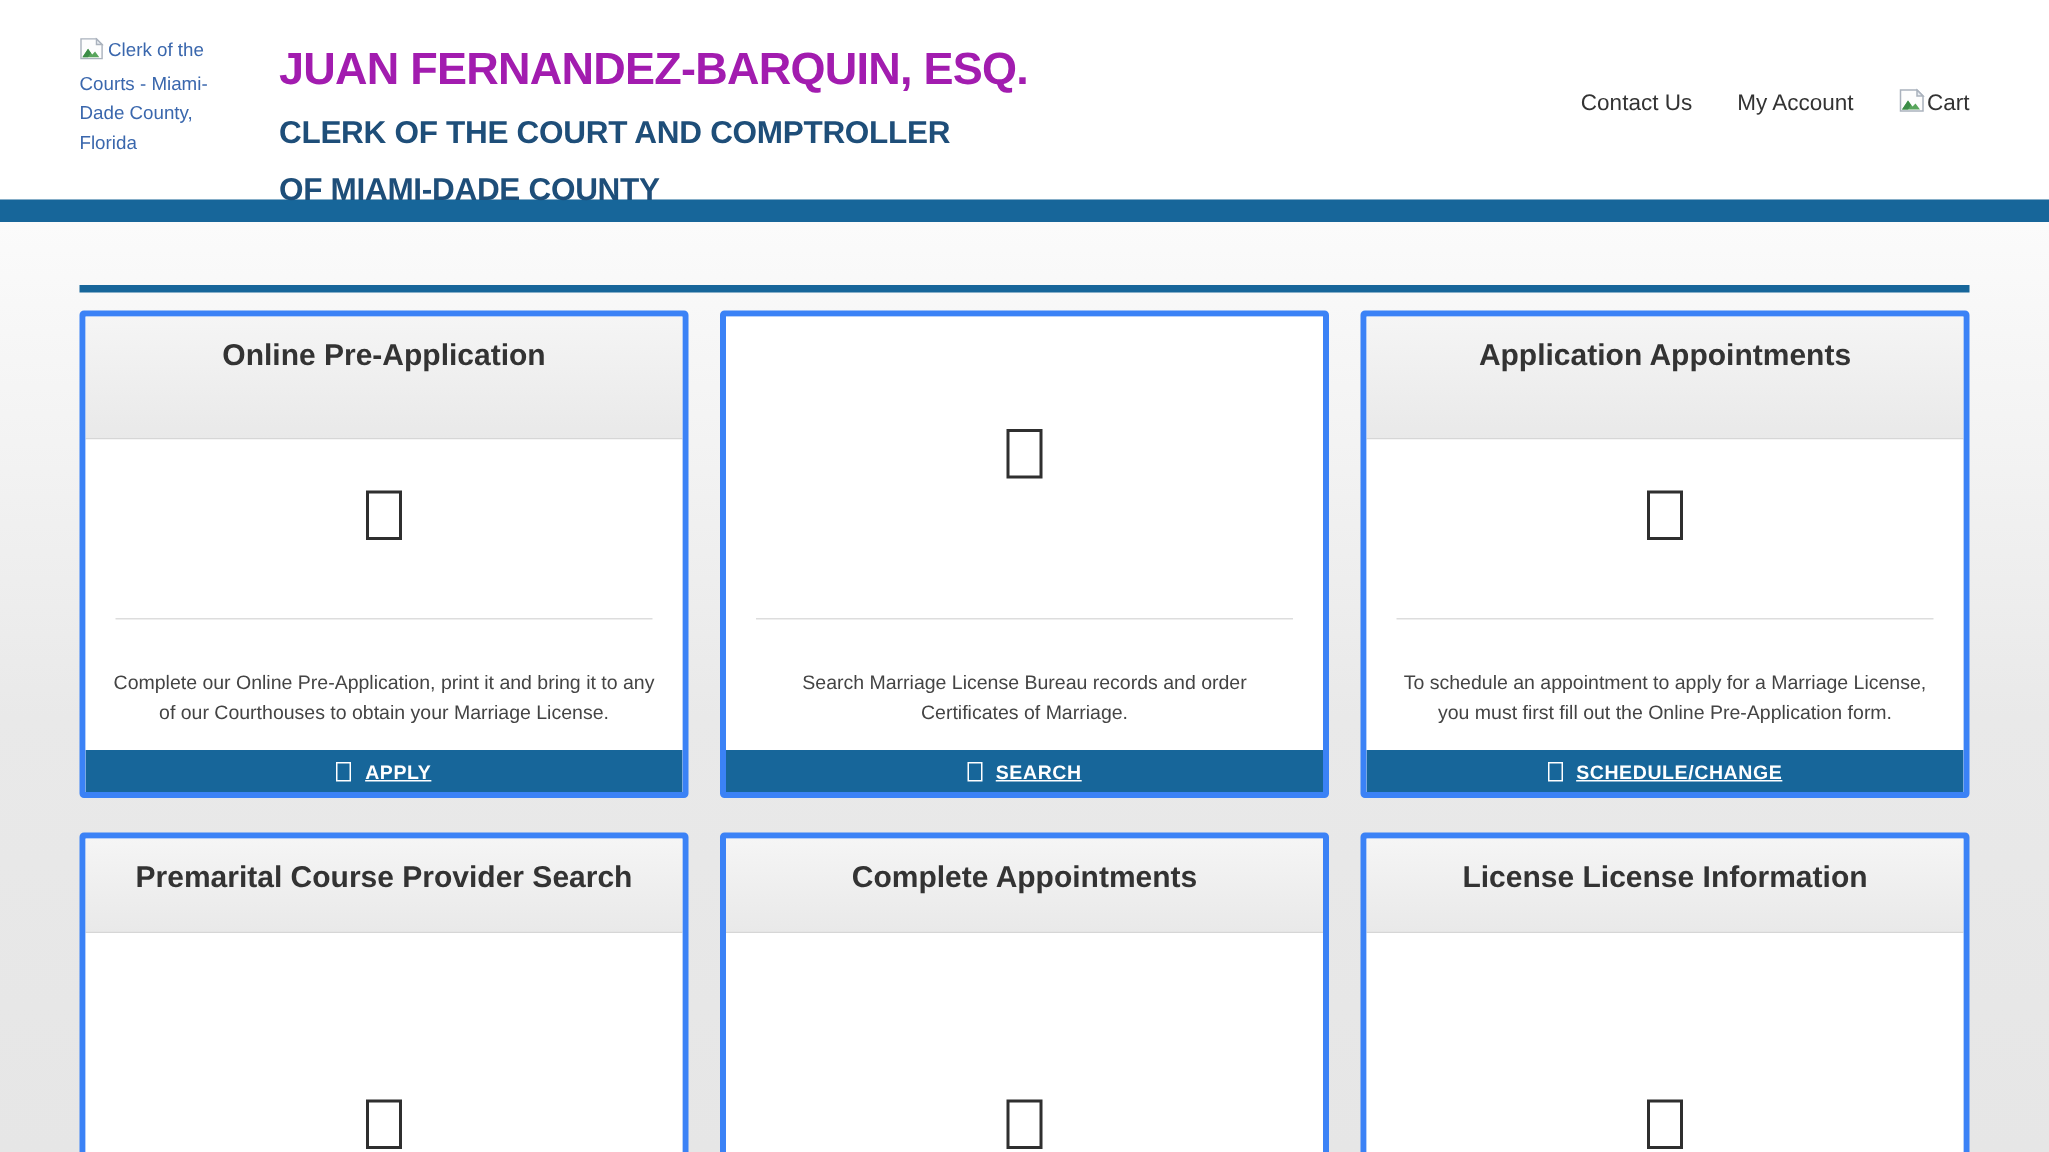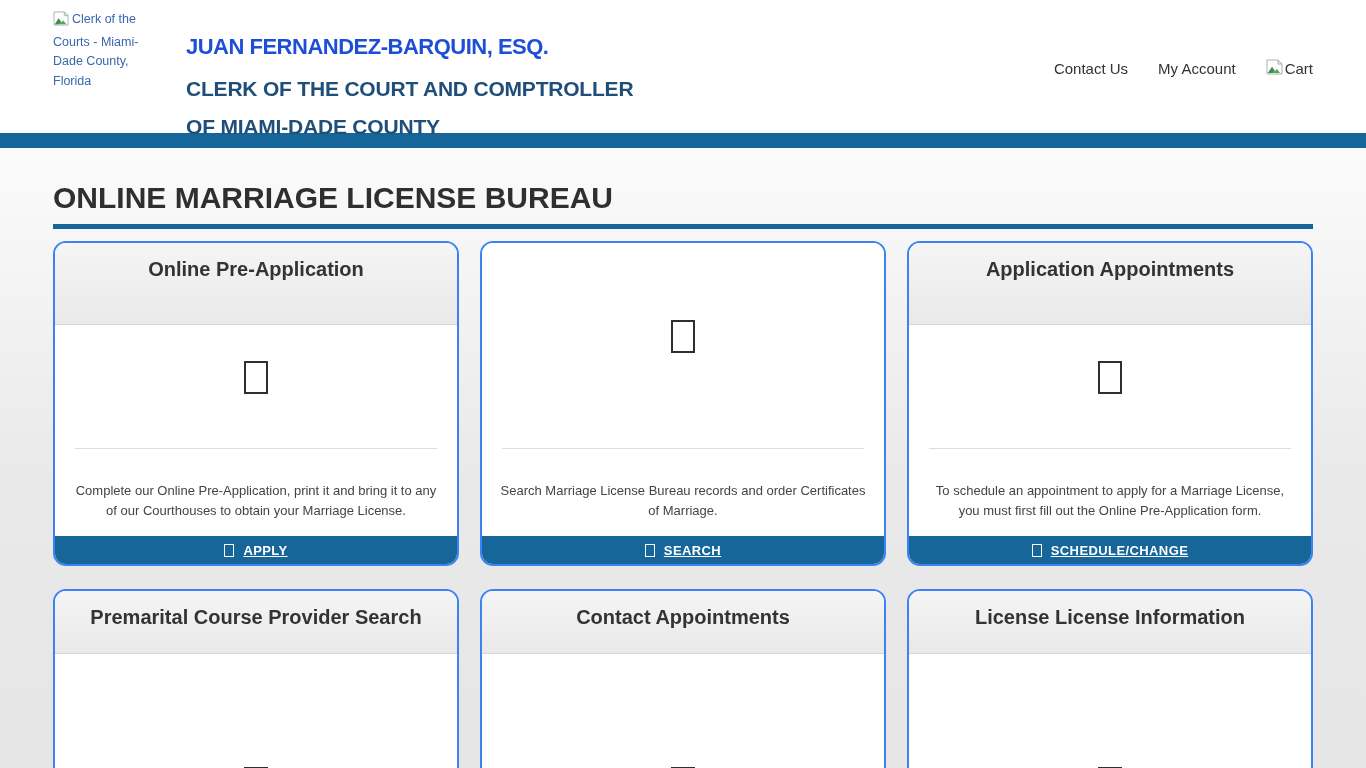--- a/index.html
+++ b/index.html
@@ -22,7 +22,7 @@
     display:flex;align-items:flex-start;
   }
   .logo{
-    width:110px;padding-top:10px;
+    width:110px;padding-top:24px;
     font-size:12.5px;line-height:19.5px;
     color:var(--link-blue);cursor:pointer;text-decoration:none;
     flex-shrink:0;

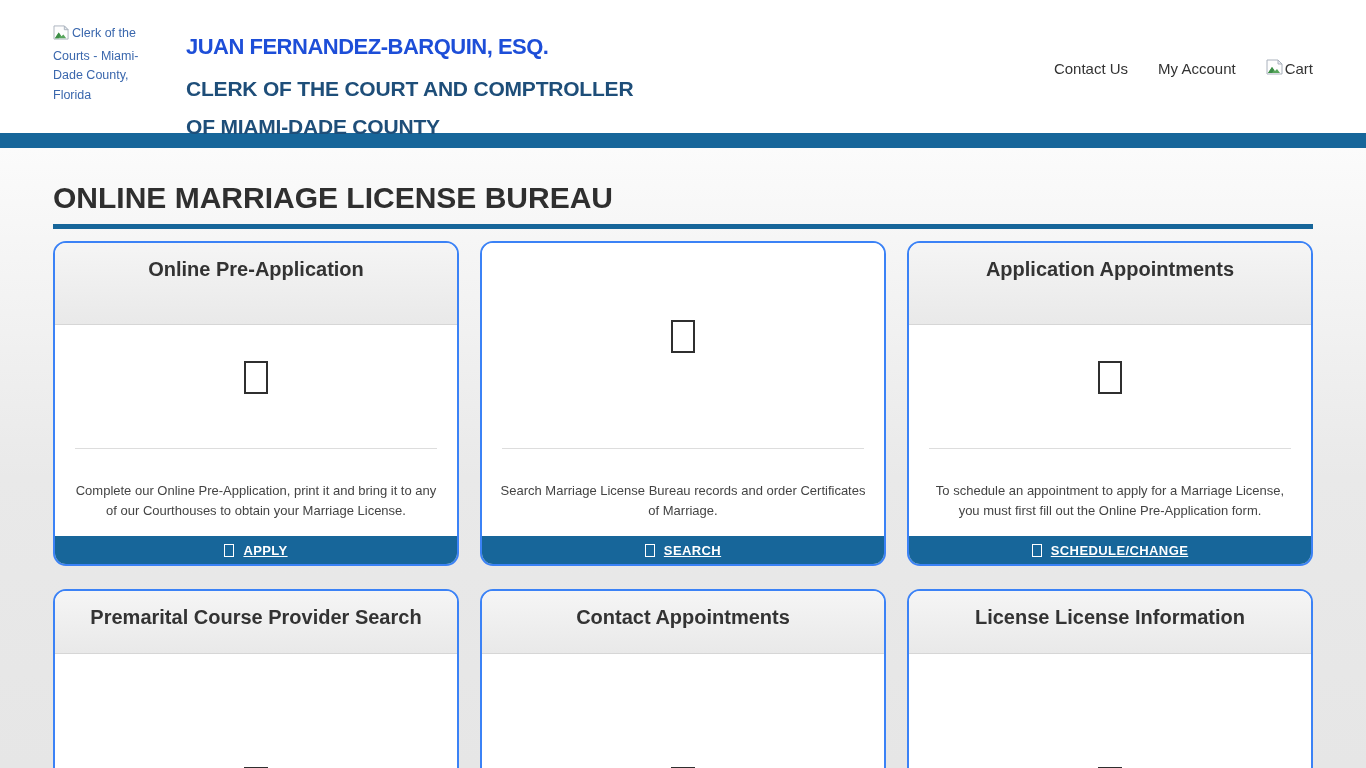--- a/index.html
+++ b/index.html
@@ -30,8 +30,8 @@
   .broken-img{display:inline-block;vertical-align:-3px;margin-right:2px;}
   .title-block{padding-top:30px;margin-left:23px;}
   .clerk-name{
-    font-size:22px;line-height:34px;font-weight:700;
-    letter-spacing:-0.5px;color:#1d4ed8;
+    font-size:30px;line-height:34px;font-weight:700;
+    letter-spacing:-0.5px;color:#a21caf;
   }
   .clerk-subtitle{
     font-size:21px;line-height:26px;font-weight:700;

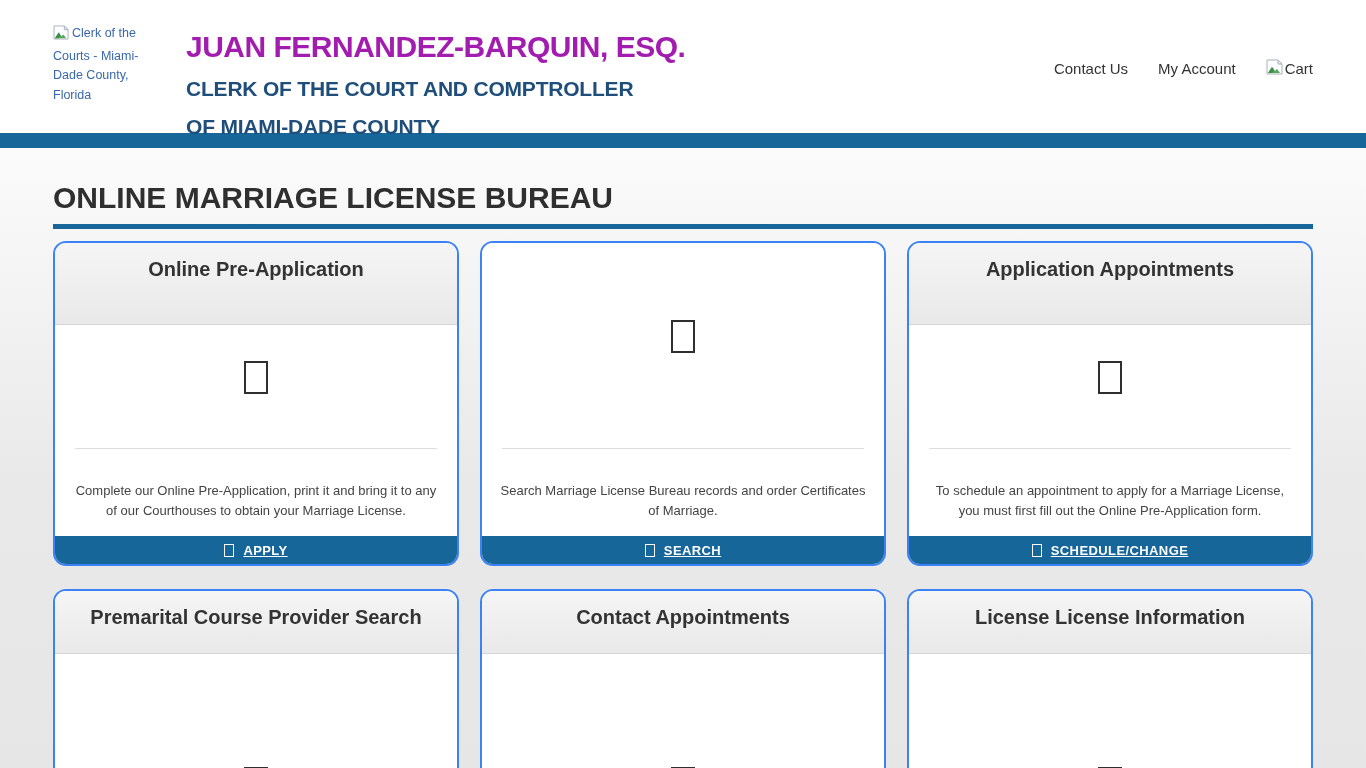--- a/index.html
+++ b/index.html
@@ -145,7 +145,6 @@
 <div class="page-bg"></div>
 
 <main>
-  <h2 class="page-title">ONLINE MARRIAGE LICENSE BUREAU</h2>
   <div class="title-rule"></div>
 
   <div class="cards">

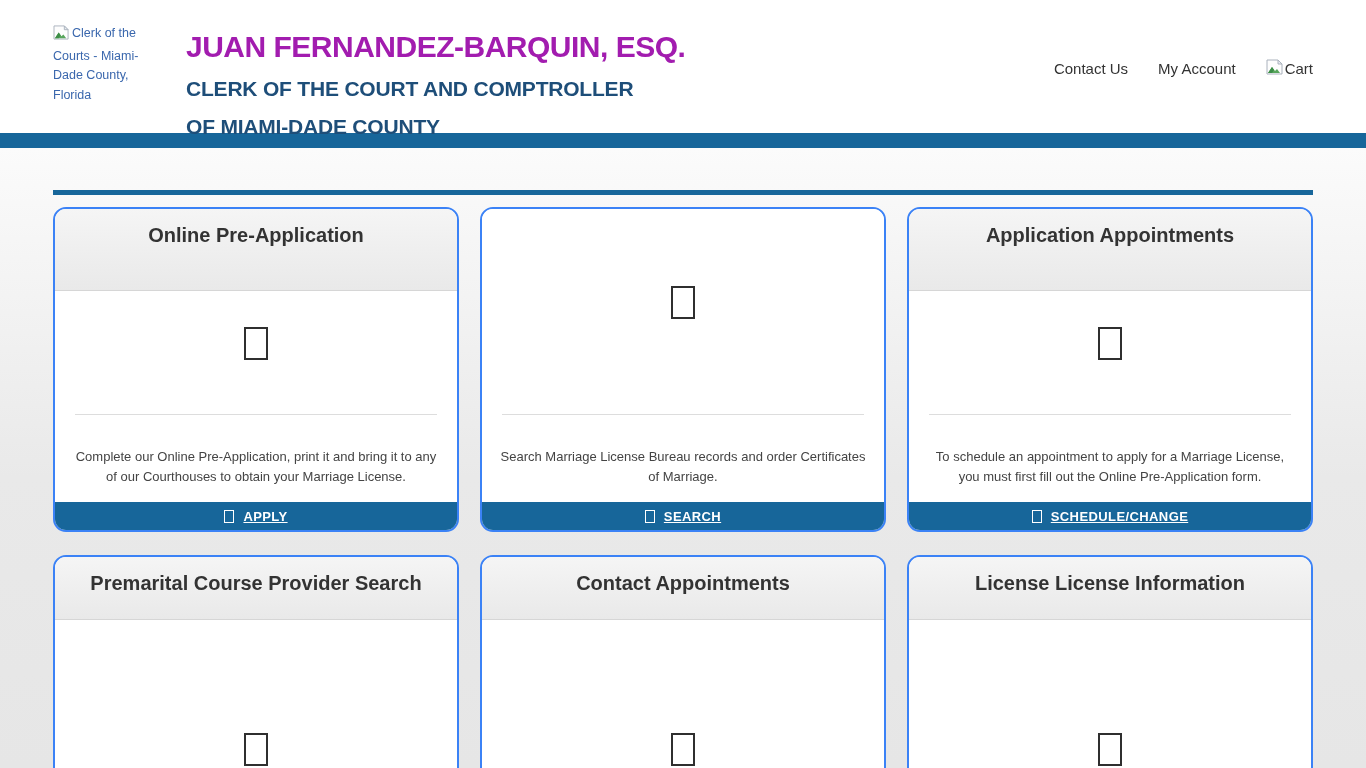--- a/index.html
+++ b/index.html
@@ -67,7 +67,7 @@
     column-gap:21px;row-gap:23px;
   }
   .card{
-    background:#ffffff;border:2px solid #3b82f6;border-radius:13px;
+    background:#ffffff;border:4px solid #3b82f6;border-radius:3px;
     height:325px;display:flex;flex-direction:column;overflow:hidden;
   }
   .card-header{

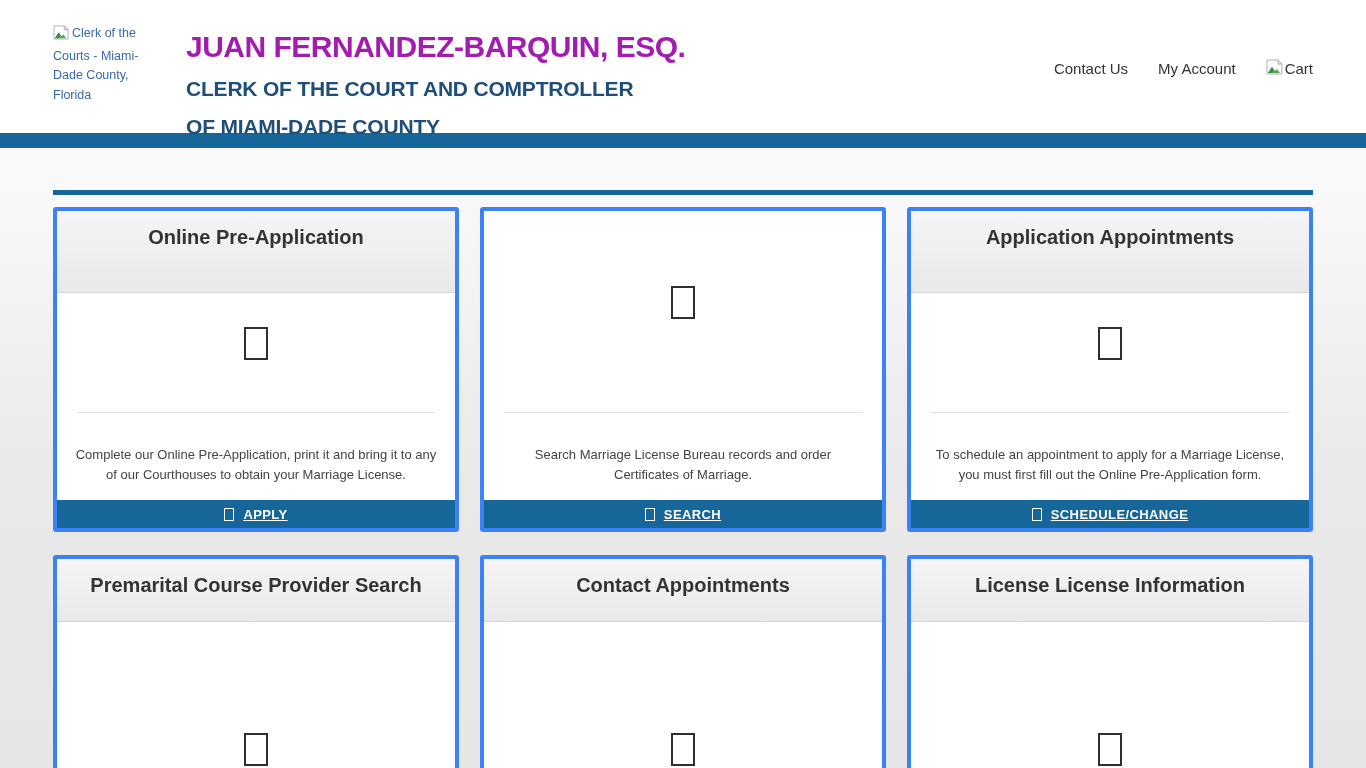--- a/index.html
+++ b/index.html
@@ -203,7 +203,7 @@
     </section>
 
     <section class="card">
-      <div class="card-header">Contact Appointments</div>
+      <div class="card-header">Complete Appointments</div>
       <div class="card-body">
         <div class="icon-area">
           <span class="tofu"></span>

